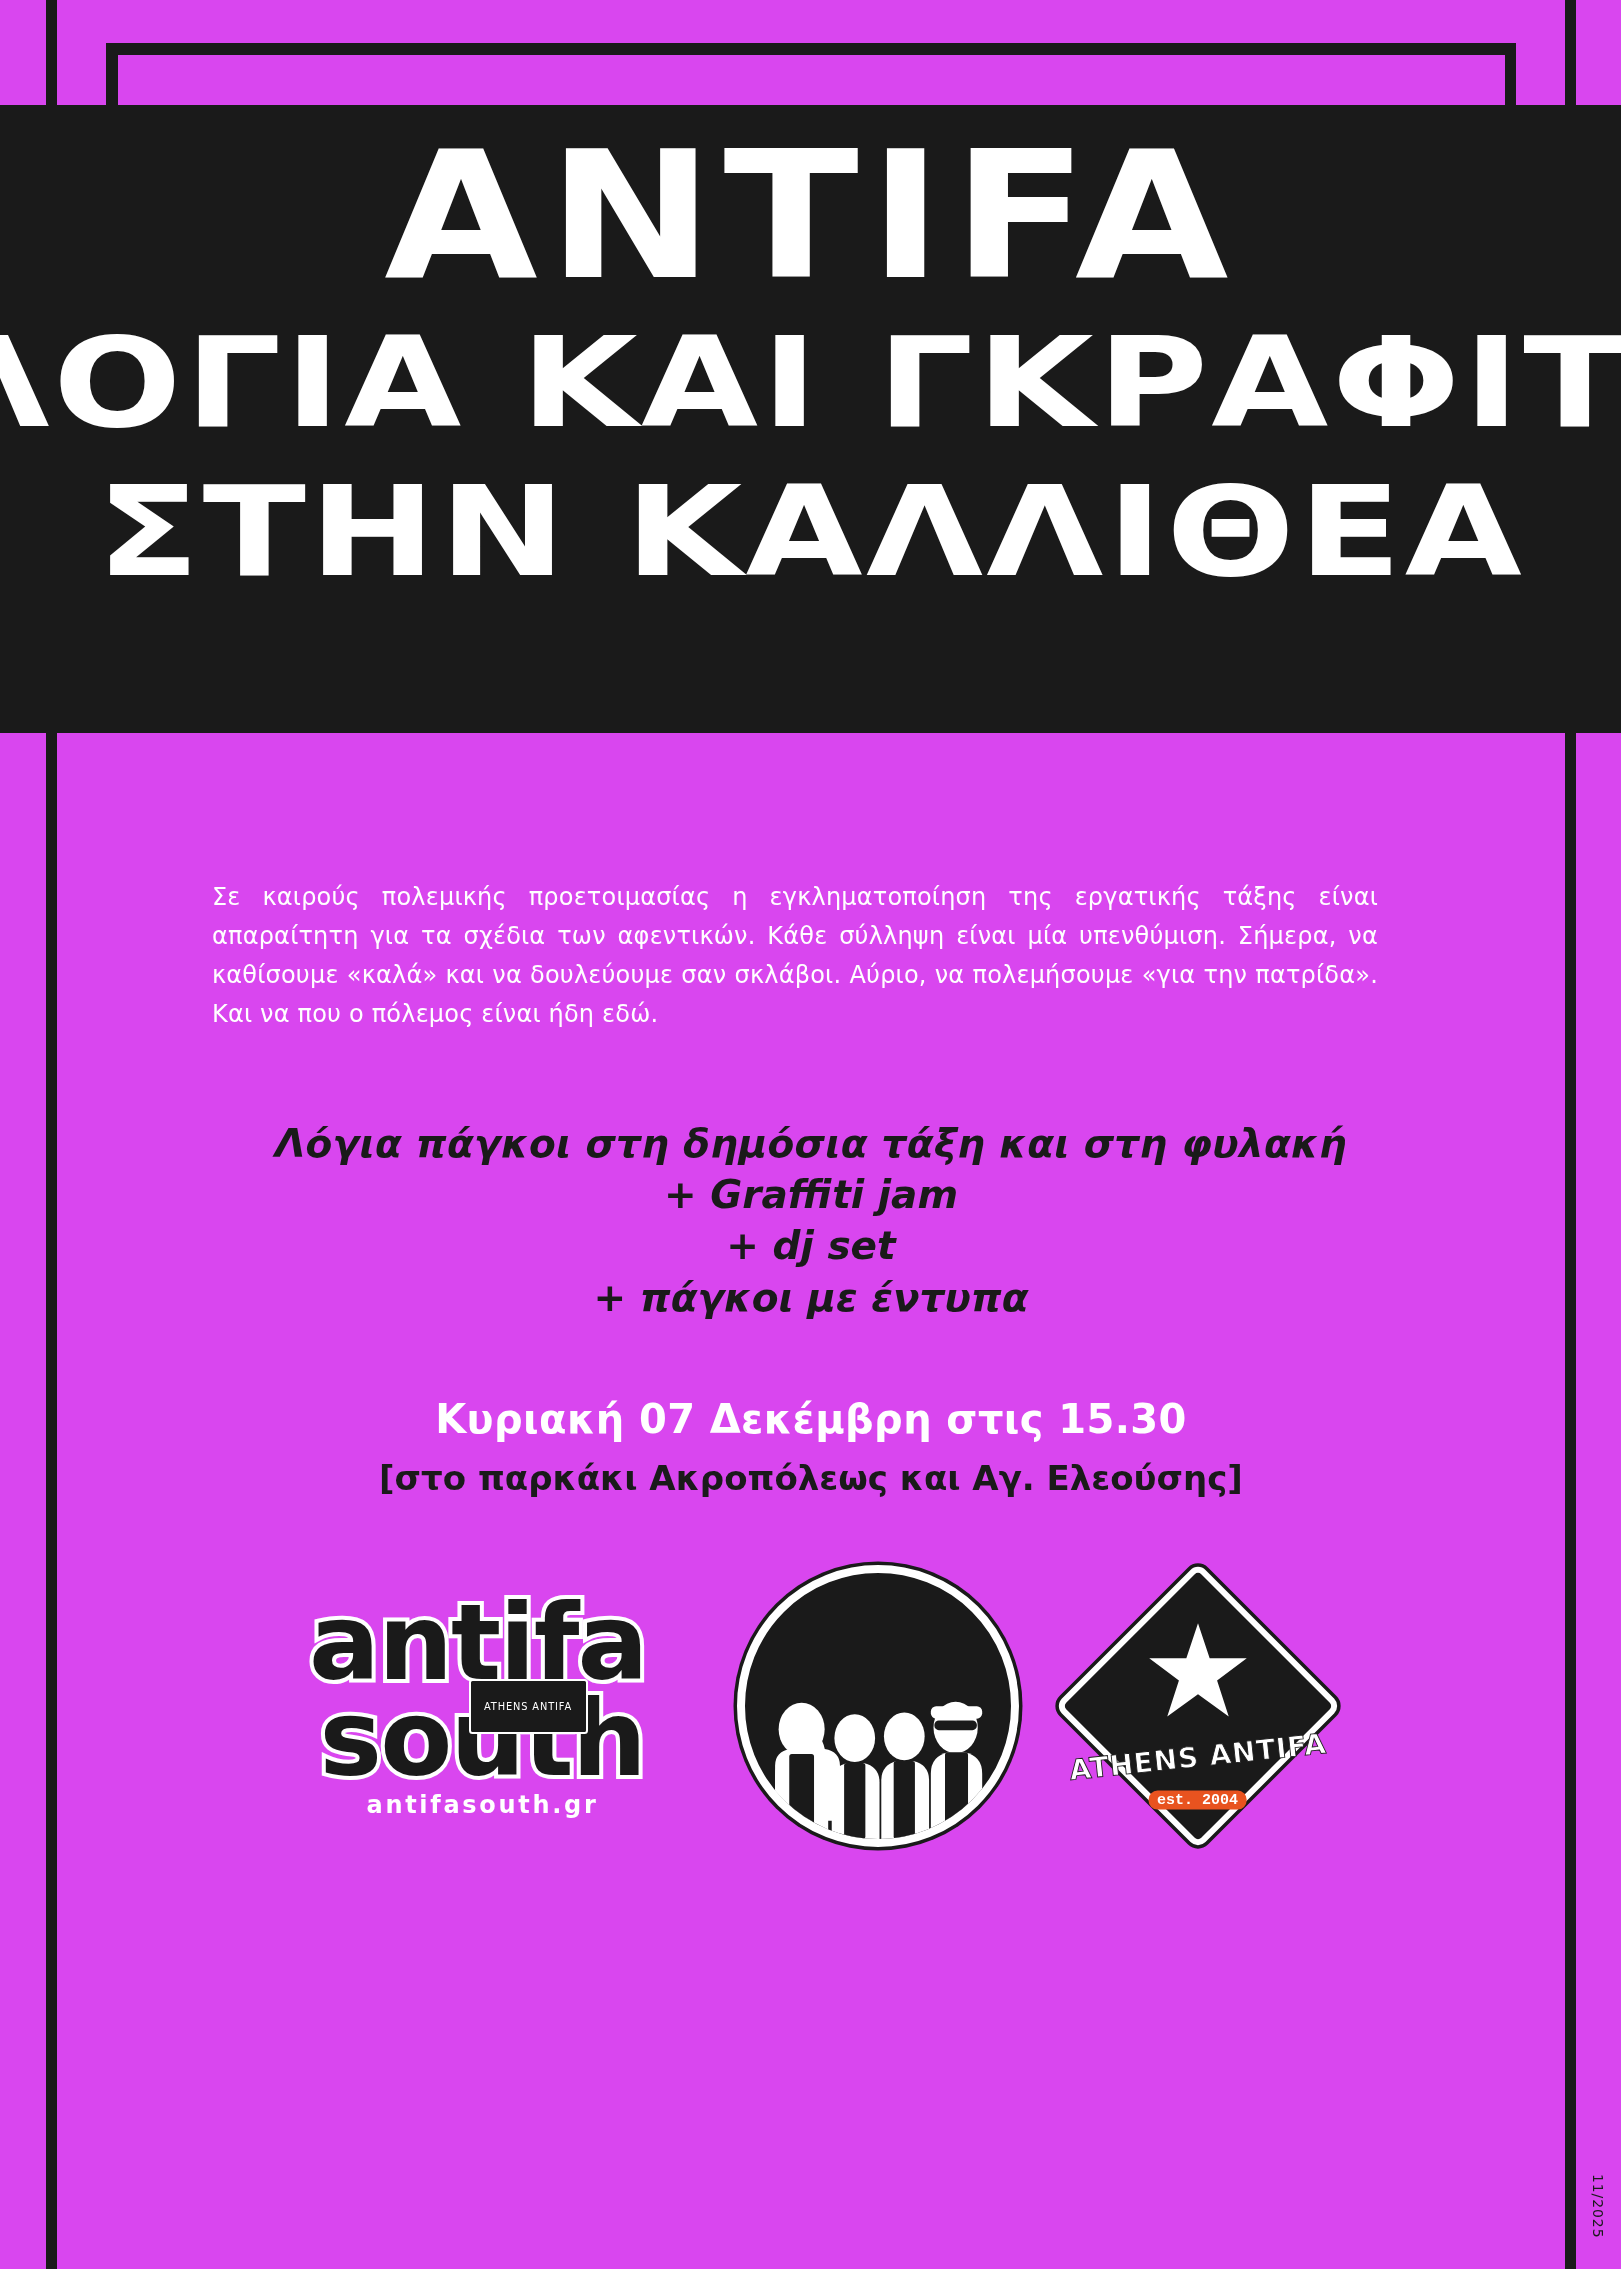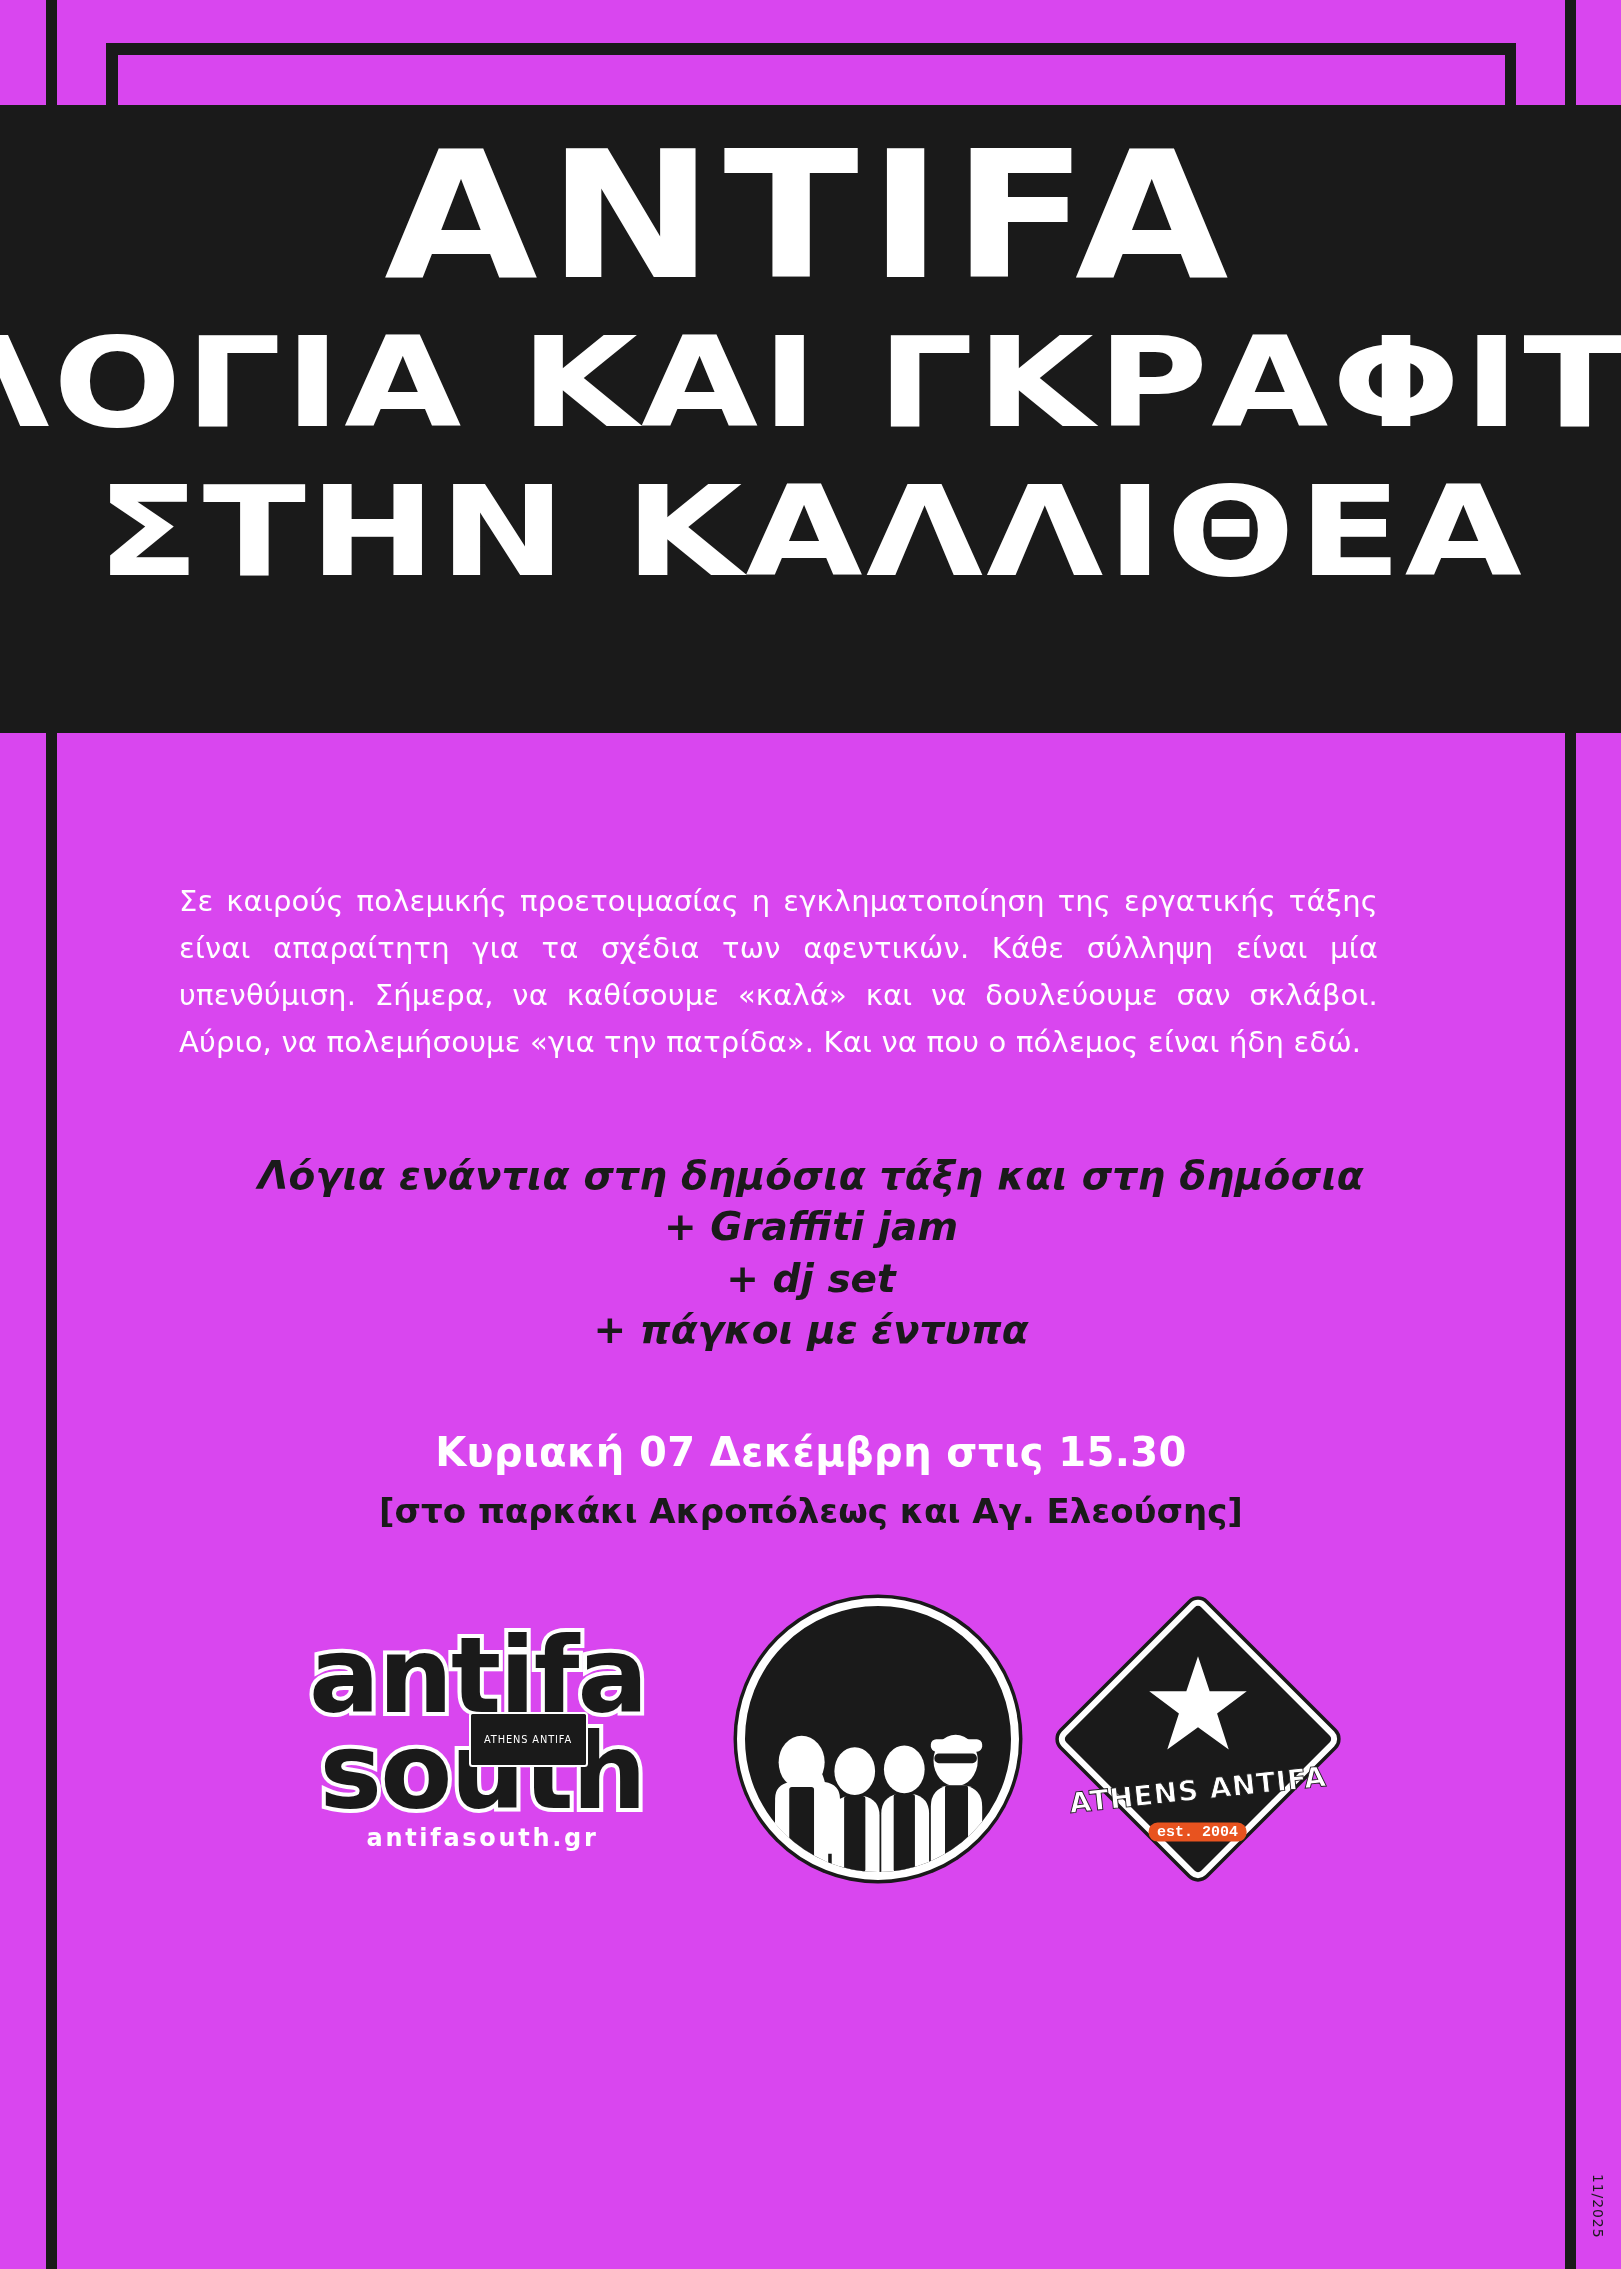--- a/index.html
+++ b/index.html
@@ -114,11 +114,11 @@
   }
   .paragraph {
     color: #ffffff;
-    font-size: 29px;
+    font-size: 24px;
     line-height: 1.62;
     text-align: justify;
     font-family: "DejaVu Sans", sans-serif;
-    margin: 98px 129px 0 64px;
+    margin: 98px 129px 0 97px;
     letter-spacing: 0.2px;
   }
   .lineup {

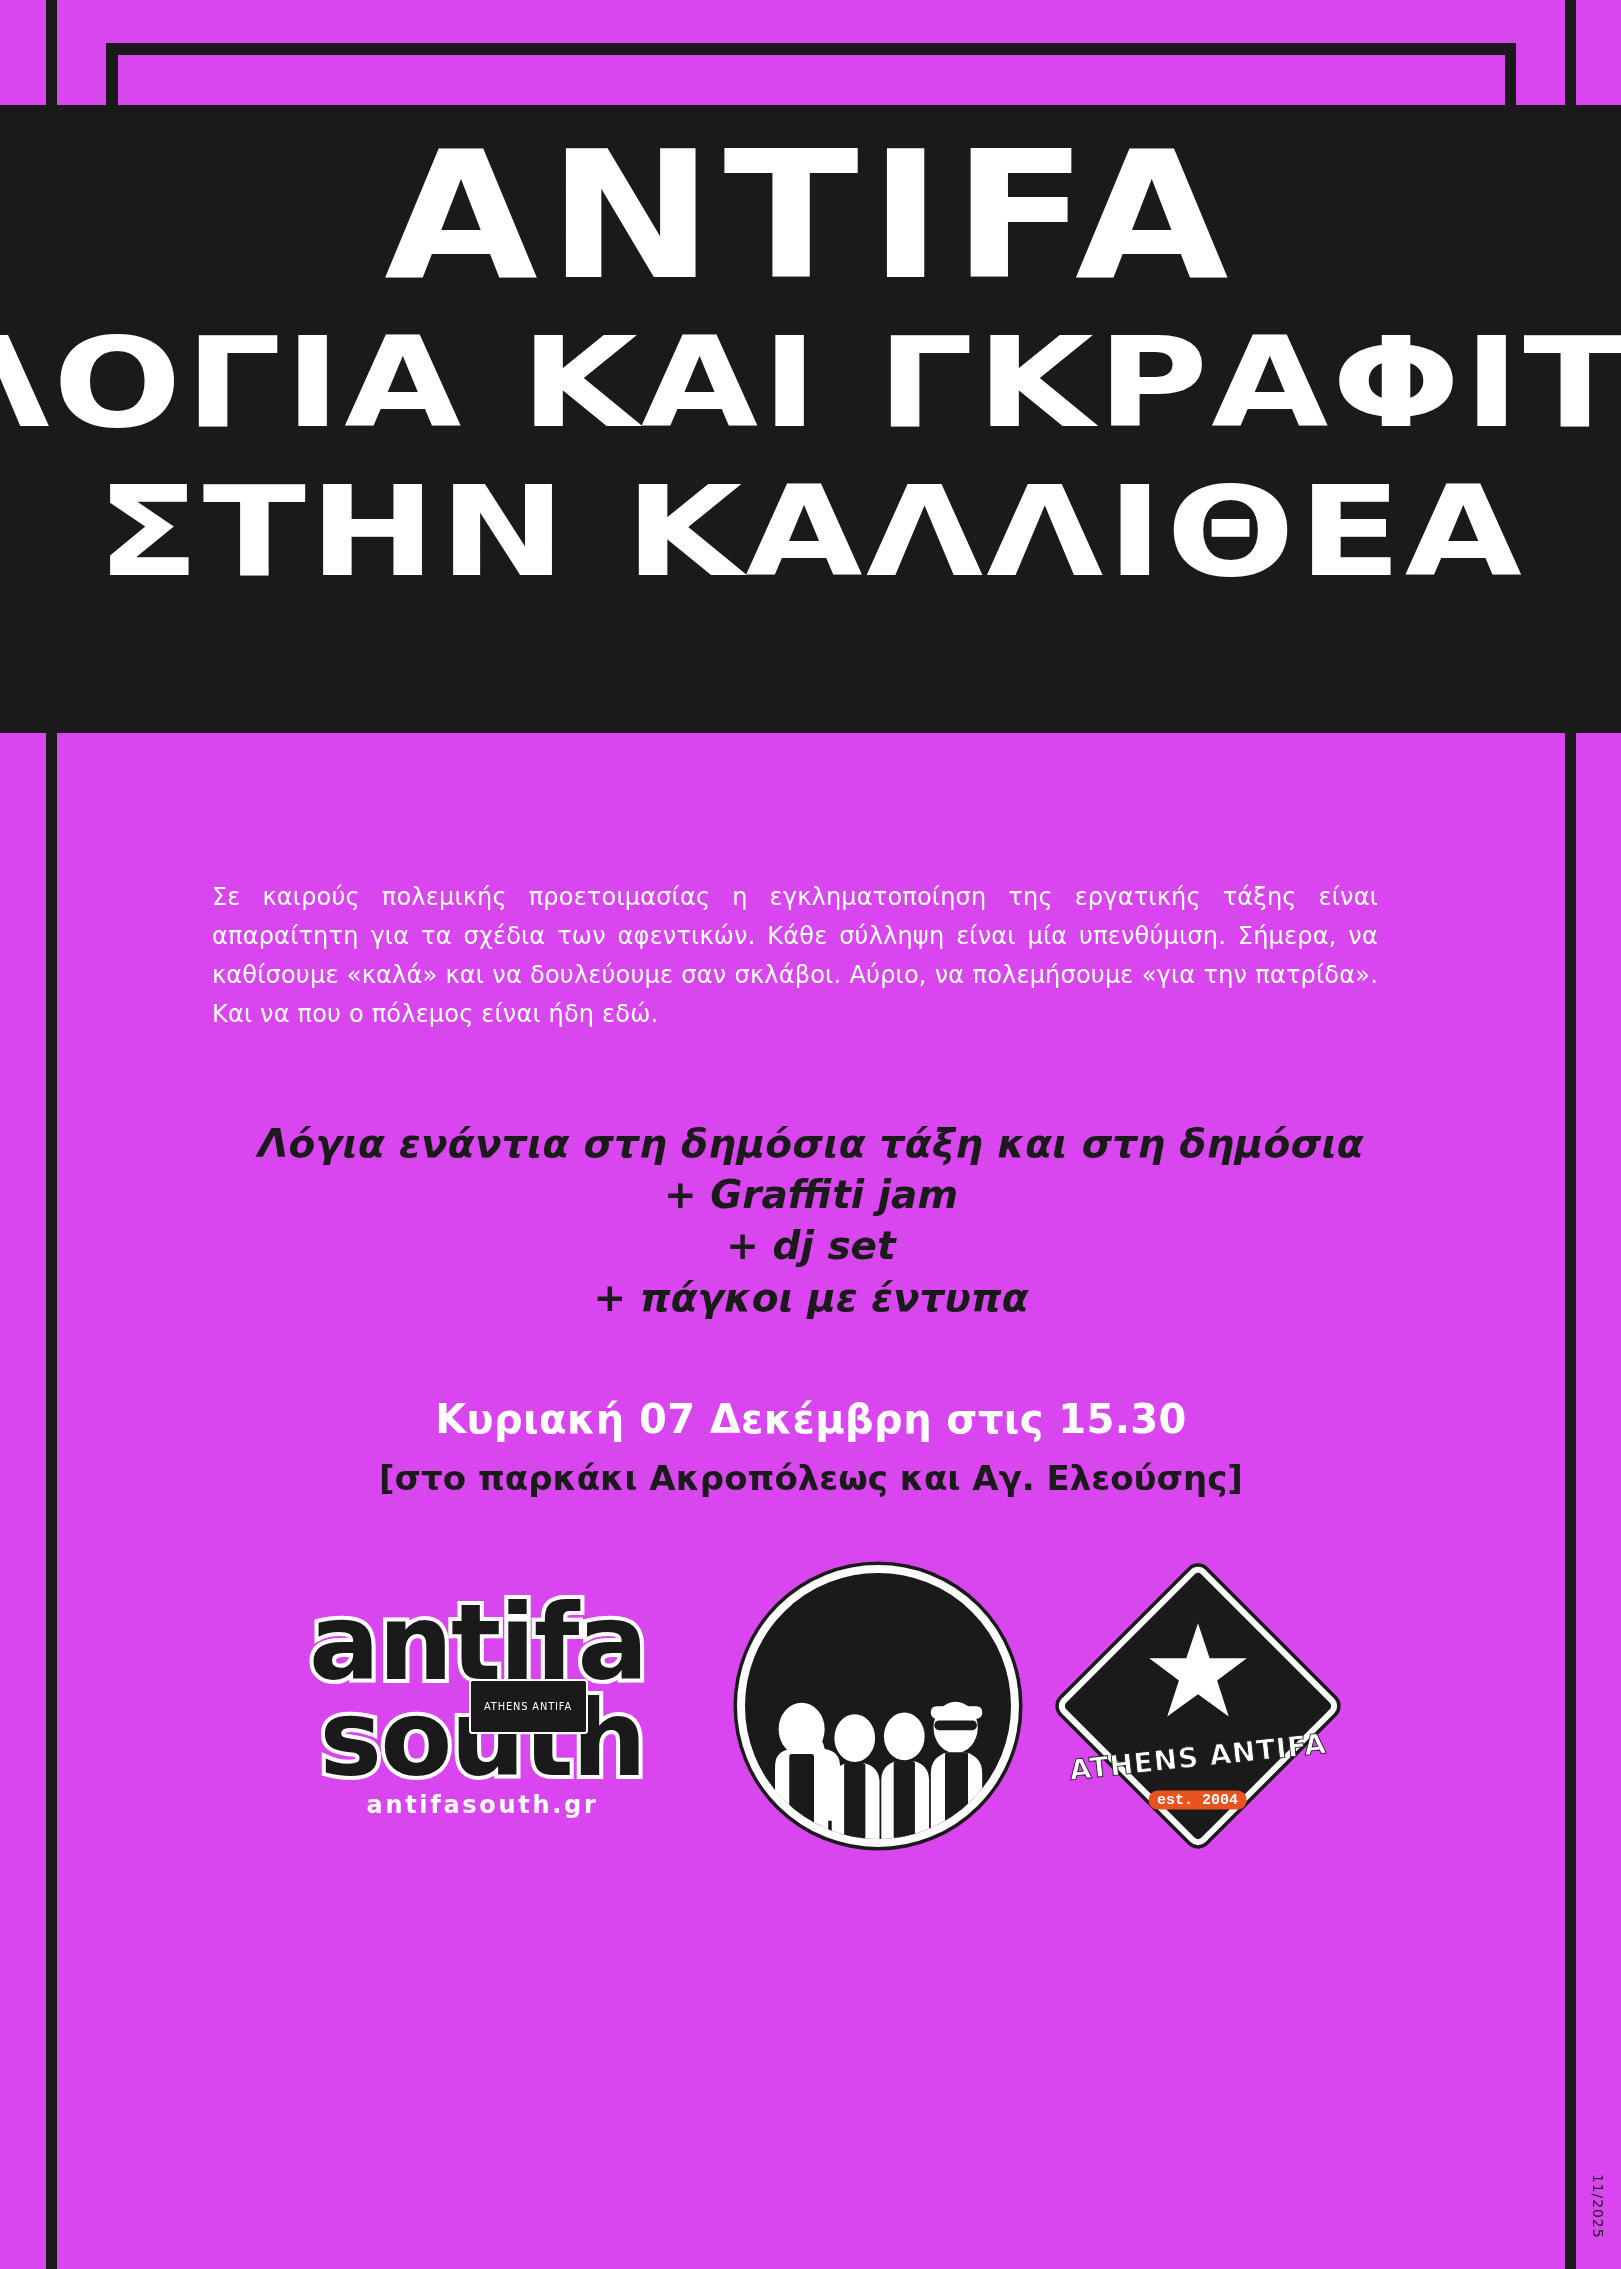--- a/index.html
+++ b/index.html
@@ -319,7 +319,7 @@
     <div class="paragraph">Σε καιρούς πολεμικής προετοιμασίας η εγκληματοποίηση της εργατικής τάξης είναι απαραίτητη για τα σχέδια των αφεντικών. Κάθε σύλληψη είναι μία υπενθύμιση. Σήμερα, να καθίσουμε «καλά» και να δουλεύουμε σαν σκλάβοι. Αύριο, να πολεμήσουμε «για την πατρίδα». Και να που ο πόλεμος είναι ήδη εδώ.</div>
 
     <div class="lineup">
-      <div class="l1">Λόγια ενάντια στη δημόσια τάξη και στη δημόσια</div>
+      <div class="l1">Λόγια πάγκοι στη δημόσια τάξη και στη φυλακή</div>
       <div class="l2">+ Graffiti jam</div>
       <div class="l3">+ dj set</div>
       <div class="l4">+ πάγκοι με έντυπα</div>

